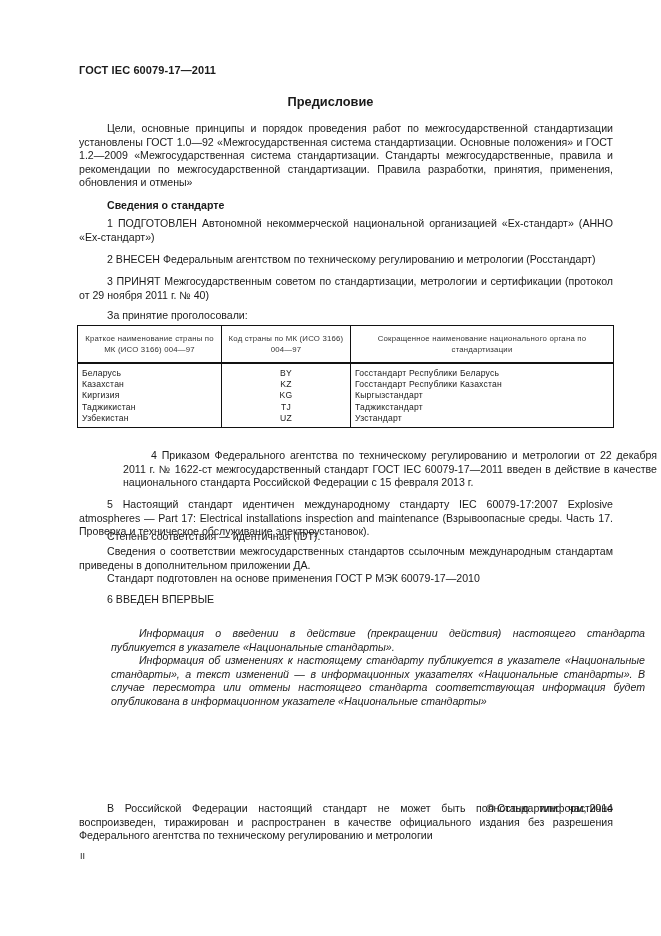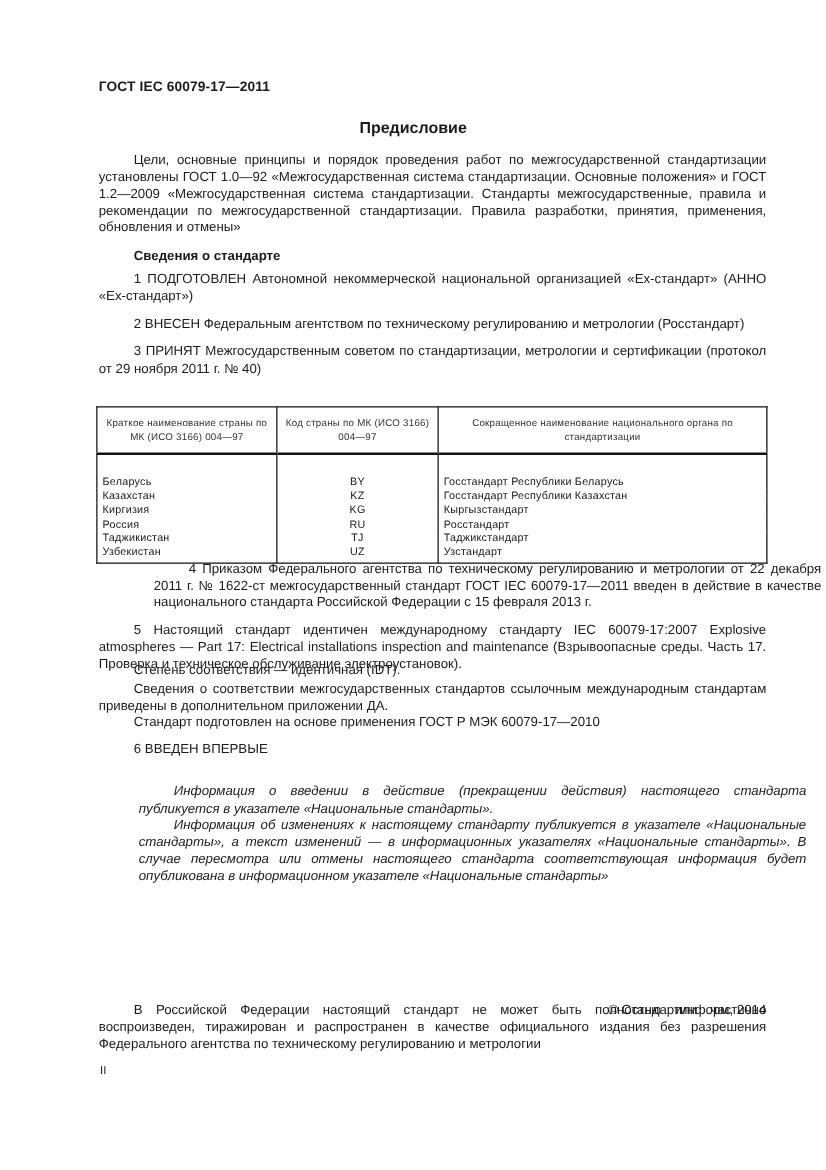--- a/index.html
+++ b/index.html
@@ -41,6 +41,7 @@
 
   <div class="abs para" style="top:275px;"><span class="ind"></span><span>3 ПРИНЯТ Межгосударственным советом по стандартизации, метрологии и сертификации (протокол от 29 ноября 2011 г. № 40)</span></div>
 
+  <div class="abs para" style="top:309px;"><span class="ind"></span><span>За принятие проголосовали:</span></div>
 
   <table class="vote">
     <colgroup>

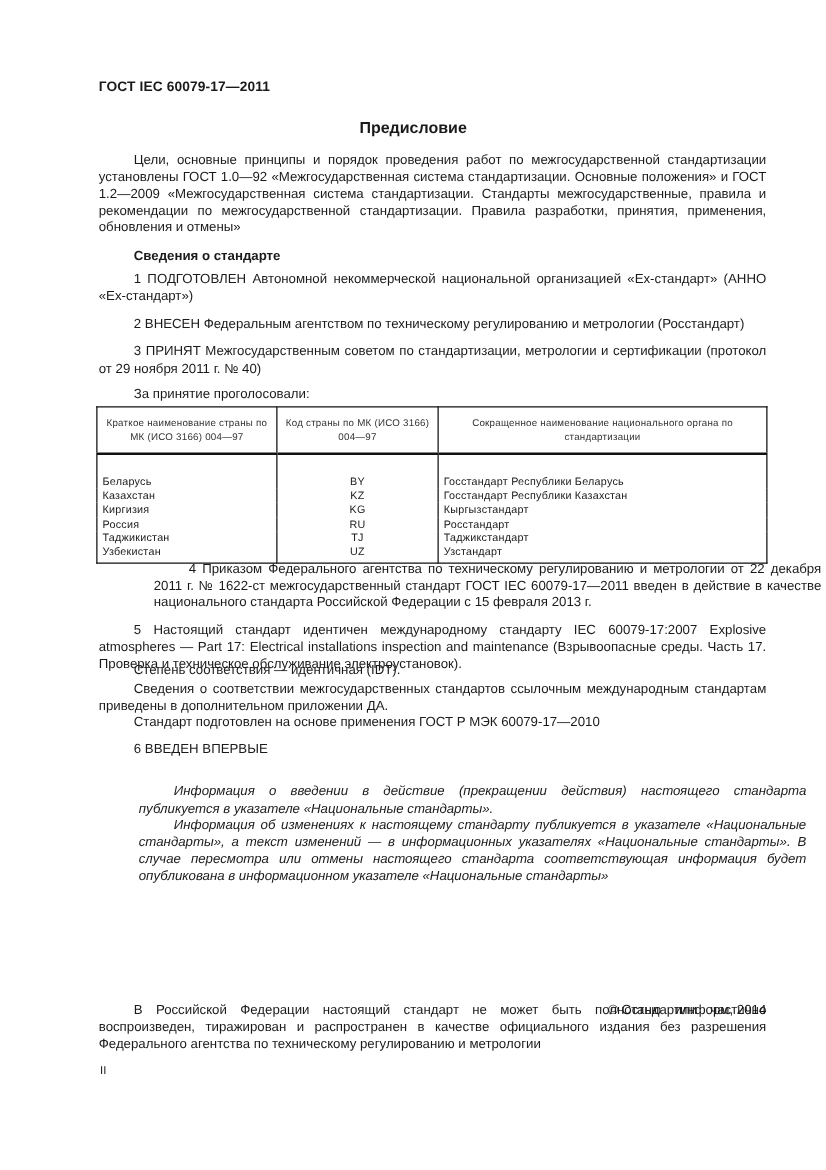--- a/index.html
+++ b/index.html
@@ -16,7 +16,7 @@
   table.vote { position: absolute; left: 77px; top: 325px; width: 537px; border-collapse: collapse; font-size: 8.6px; letter-spacing: 0.2px; }
   table.vote th { font-weight: normal; color: #333; border: 1.3px solid #111; border-bottom: 2px solid #111; height: 36px; text-align: center; line-height: 11.5px; padding: 0 4px; font-size: 7.8px; }
   table.vote td { border-left: 1.3px solid #111; border-right: 1.3px solid #111; padding: 0 4px; line-height: 11.2px; vertical-align: top; }
-  table.vote tbody tr:first-child td { padding-top: 16px; }
+  table.vote tbody tr:first-child td { padding-top: 4px; }
   table.vote tbody tr:last-child td { border-bottom: 1.3px solid #111; padding-bottom: 3px; }
   table.vote td.code { text-align: center; }
   .copyright { right: 48px; top: 802px; }

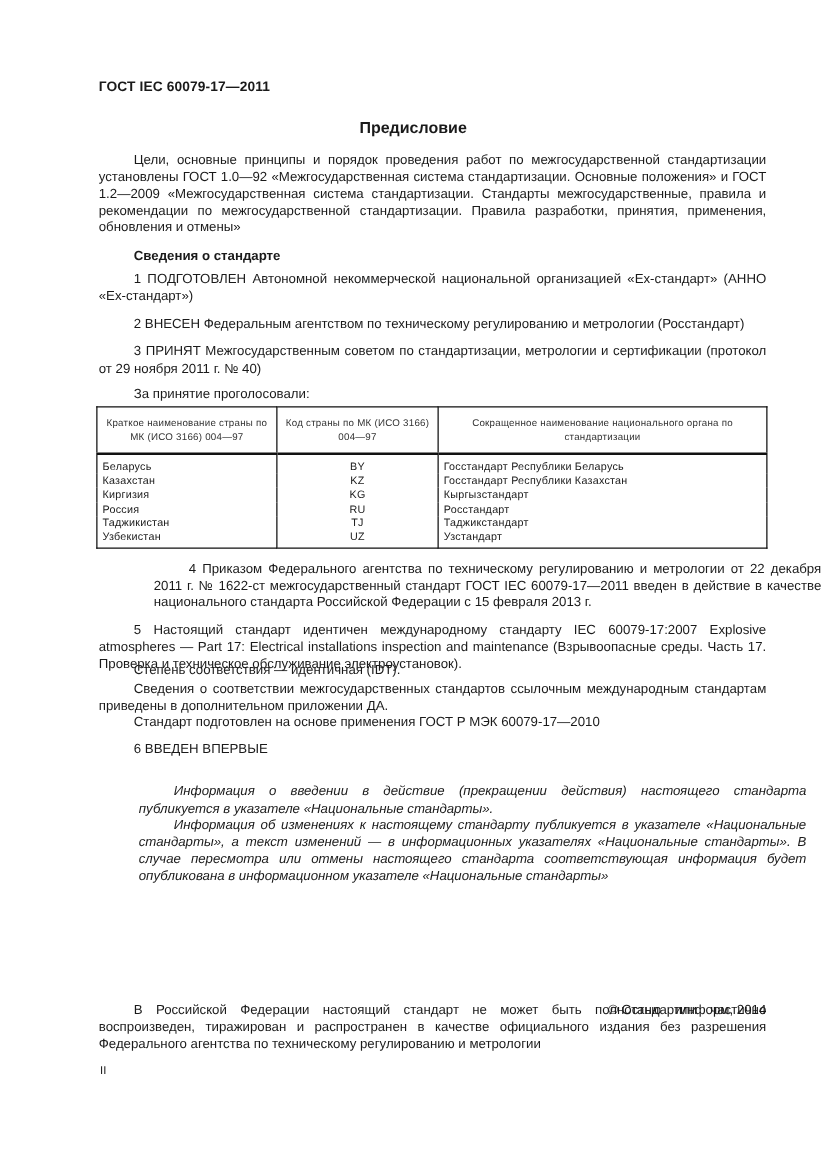--- a/index.html
+++ b/index.html
@@ -73,11 +73,6 @@
         <td>Кыргызстандарт</td>
       </tr>
       <tr>
-        <td>Россия</td>
-        <td class="code">RU</td>
-        <td>Росстандарт</td>
-      </tr>
-      <tr>
         <td>Таджикистан</td>
         <td class="code">TJ</td>
         <td>Таджикстандарт</td>

